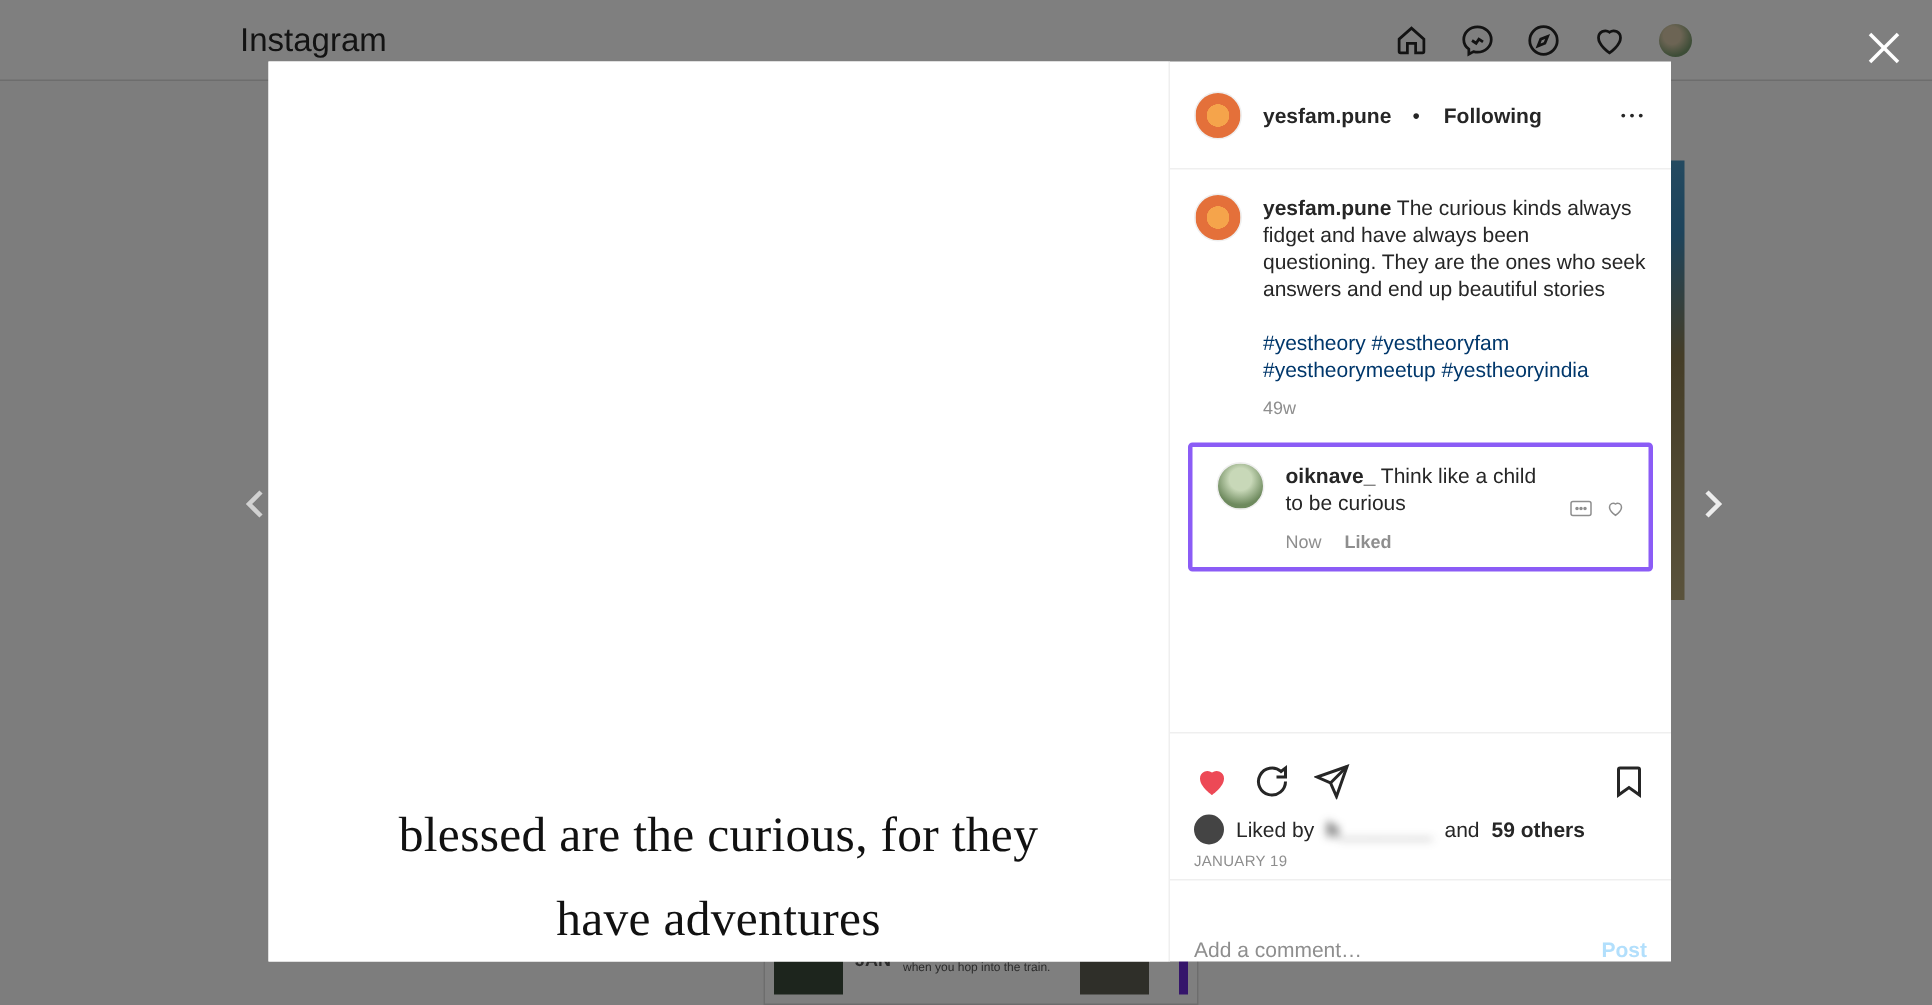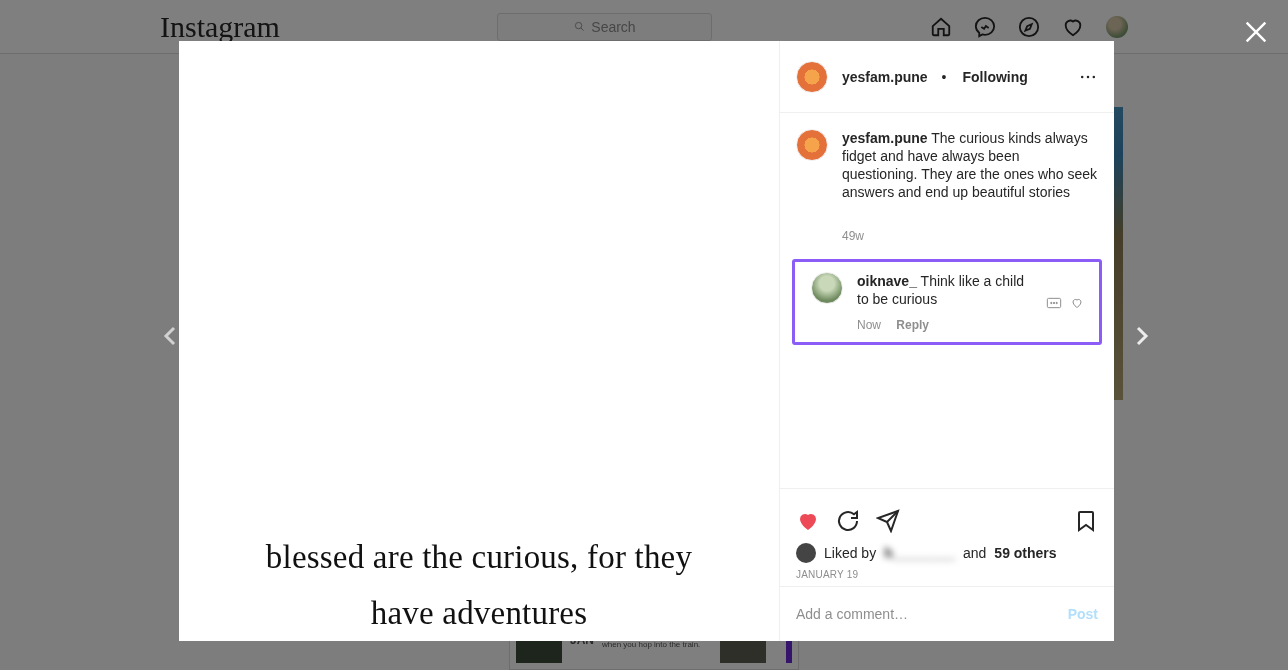--- a/index.html
+++ b/index.html
@@ -22,8 +22,8 @@
     padding: 0 160px;
   }
   .logo {
-    font-family: Liberation Serif, serif;
-    font-size: 30px;
+    font-family: Liberation Sans, sans-serif;
+    font-size: 22px;
     font-weight: 500;
     color: #262626;
   }

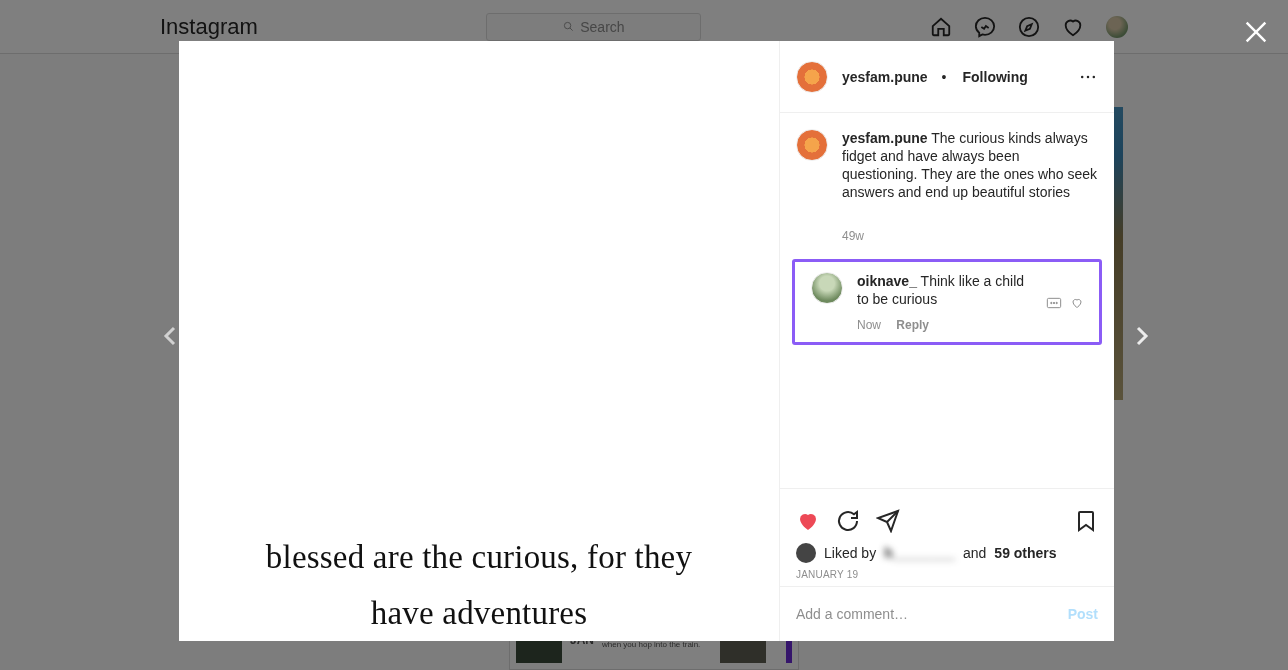--- a/index.html
+++ b/index.html
@@ -194,13 +194,6 @@
 <div class="page">
   <div class="topbar">
     <div class="logo">Instagram</div>
-    <div class="search">
-      <svg width="11" height="11" viewBox="0 0 24 24" fill="none" stroke="#8e8e8e" stroke-width="2">
-          <circle cx="10" cy="10" r="7"></circle>
-          <line x1="21" y1="21" x2="15" y2="15"></line>
-        </svg>
-      <span>Search</span>
-    </div>
     <div class="nav-icons">
       <svg viewBox="0 0 24 24" fill="none" stroke="#262626" stroke-width="2">
           <path d="M3 11 12 3l9 8v9a1 1 0 0 1-1 1h-5v-7h-6v7H4a1 1 0 0 1-1-1z"></path>

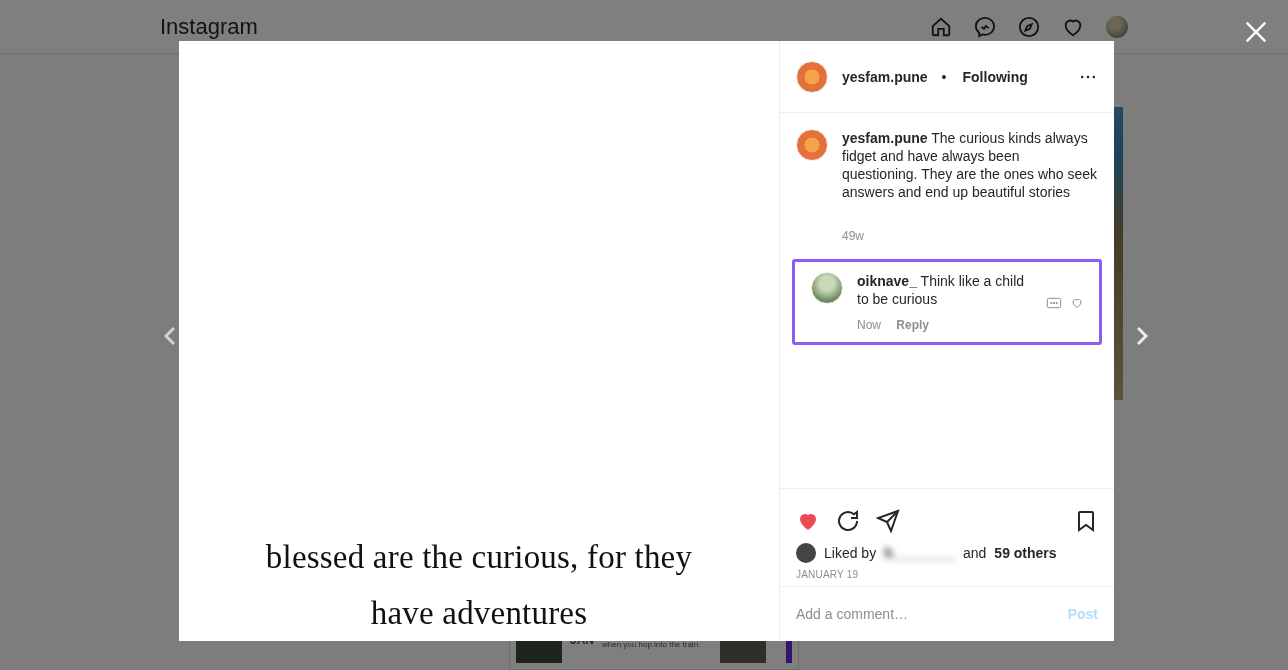--- a/index.html
+++ b/index.html
@@ -262,6 +262,7 @@
           <span class="u">yesfam.pune</span>
           <span>The curious kinds always fidget and have always been questioning. They are the ones who seek answers and end up beautiful stories</span>
           <br><br>
+          <span class="hash">#yestheory #yestheoryfam #yestheorymeetup #yestheoryindia</span>
           <div class="meta">49w</div>
         </div>
       </div>

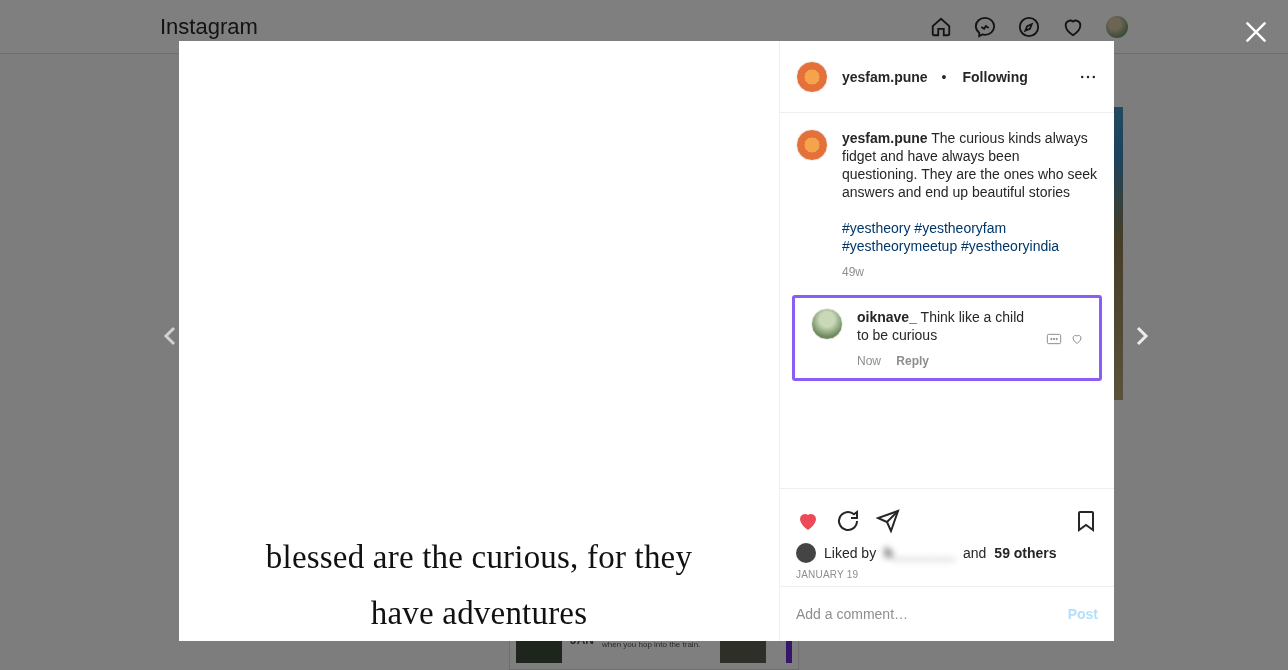--- a/index.html
+++ b/index.html
@@ -275,7 +275,7 @@
             <span>Think like a child to be curious</span>
             <div class="meta">
               <span>Now</span>
-              <span class="reply">Reply</span>
+              <span class="reply">Liked</span>
             </div>
           </div>
           <div class="cmt-like">

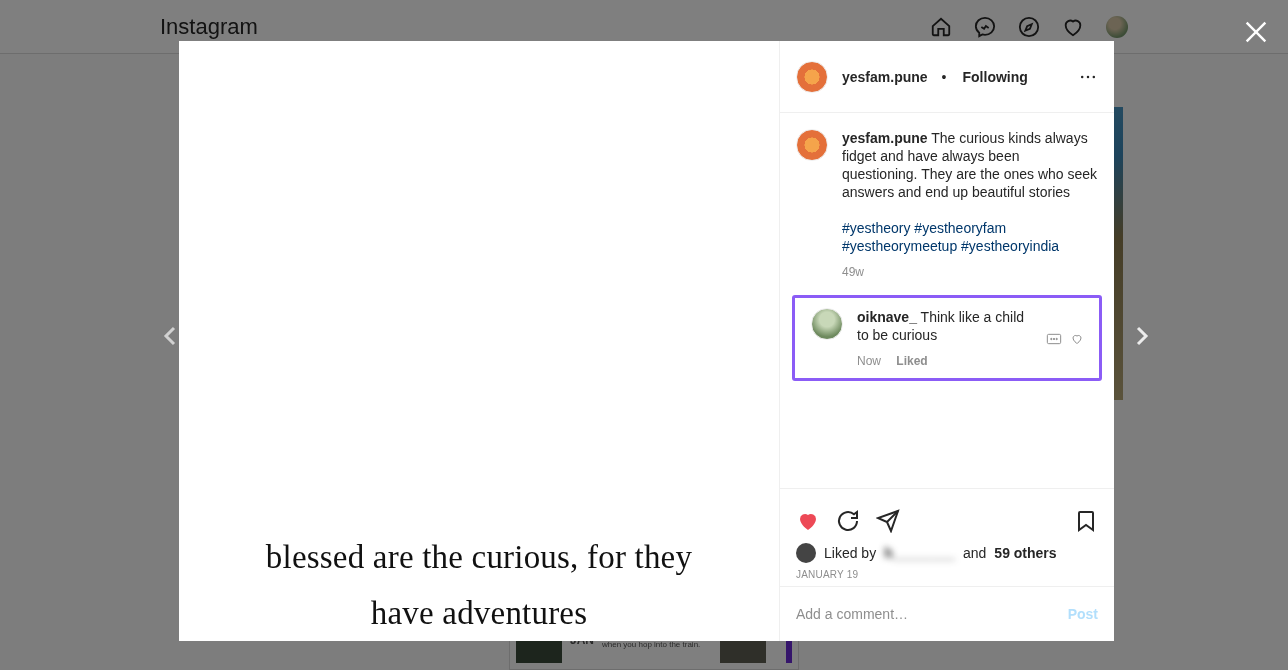--- a/index.html
+++ b/index.html
@@ -162,7 +162,7 @@
     border-top:1px solid #efefef;
     height: 55px;
     display:flex;
-    align-items:center;
+    align-items:flex-end;
     padding: 0 16px;
   }
   .addc input {

